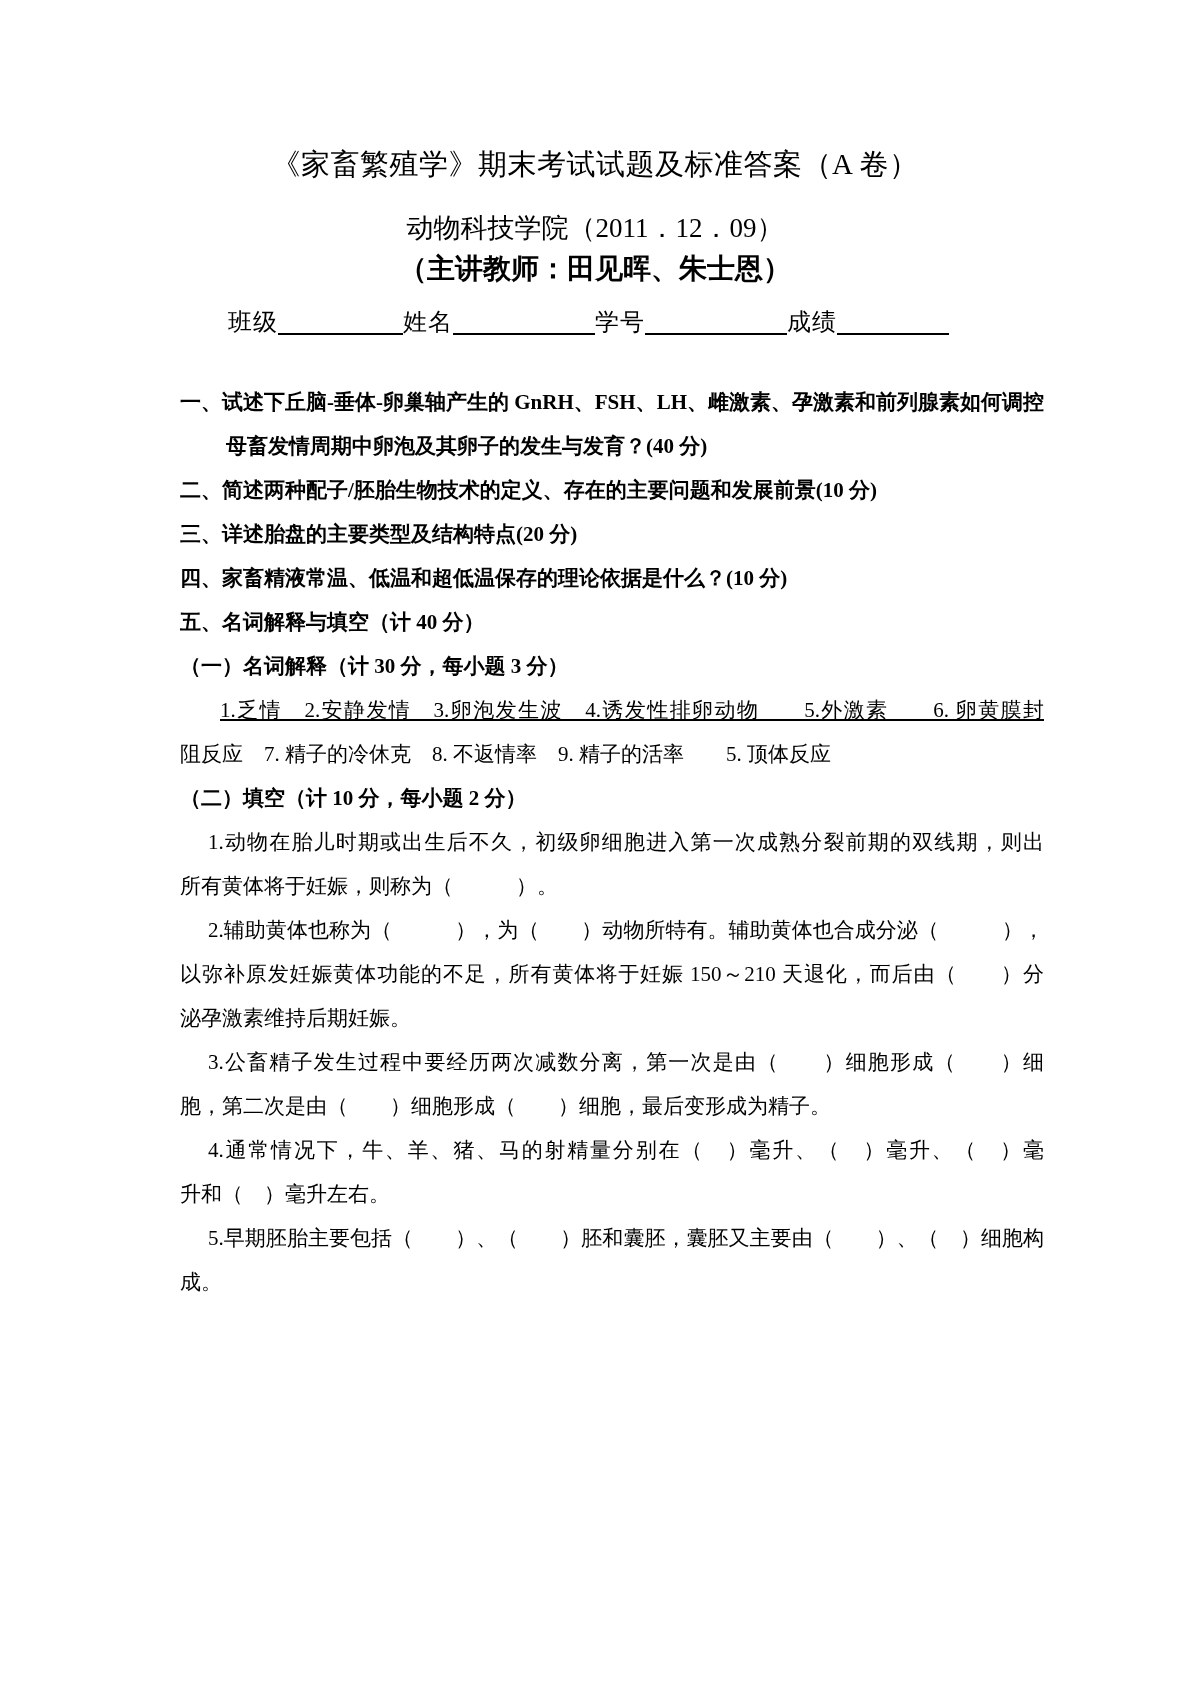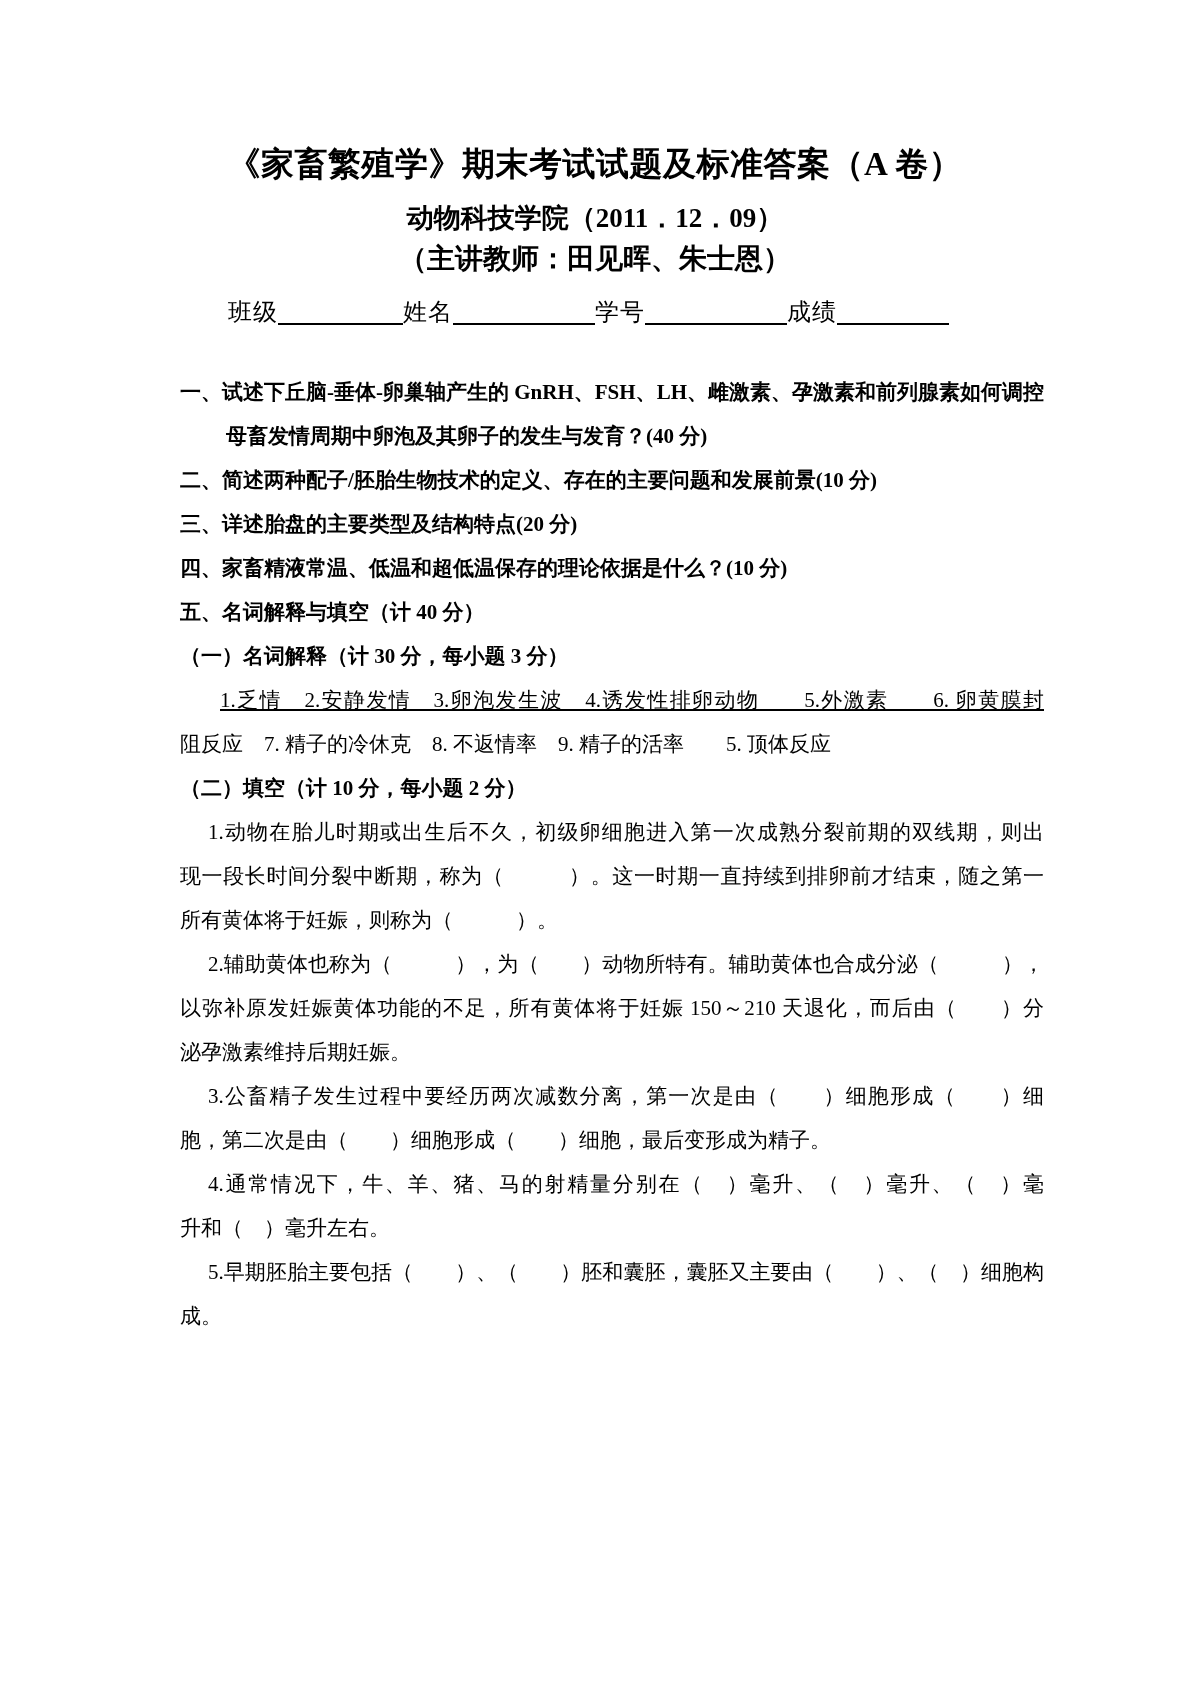--- a/index.html
+++ b/index.html
@@ -15,8 +15,8 @@
   
   .title {
     margin: 140px 0 0 0;
-    font-size: 33px; line-height: 48px;
-    font-weight: bold; text-align: center;
+    font-size: 29px; line-height: 48px;
+    font-weight: normal; text-align: center;
     letter-spacing: 0.5px;
   }
   .subtitle {

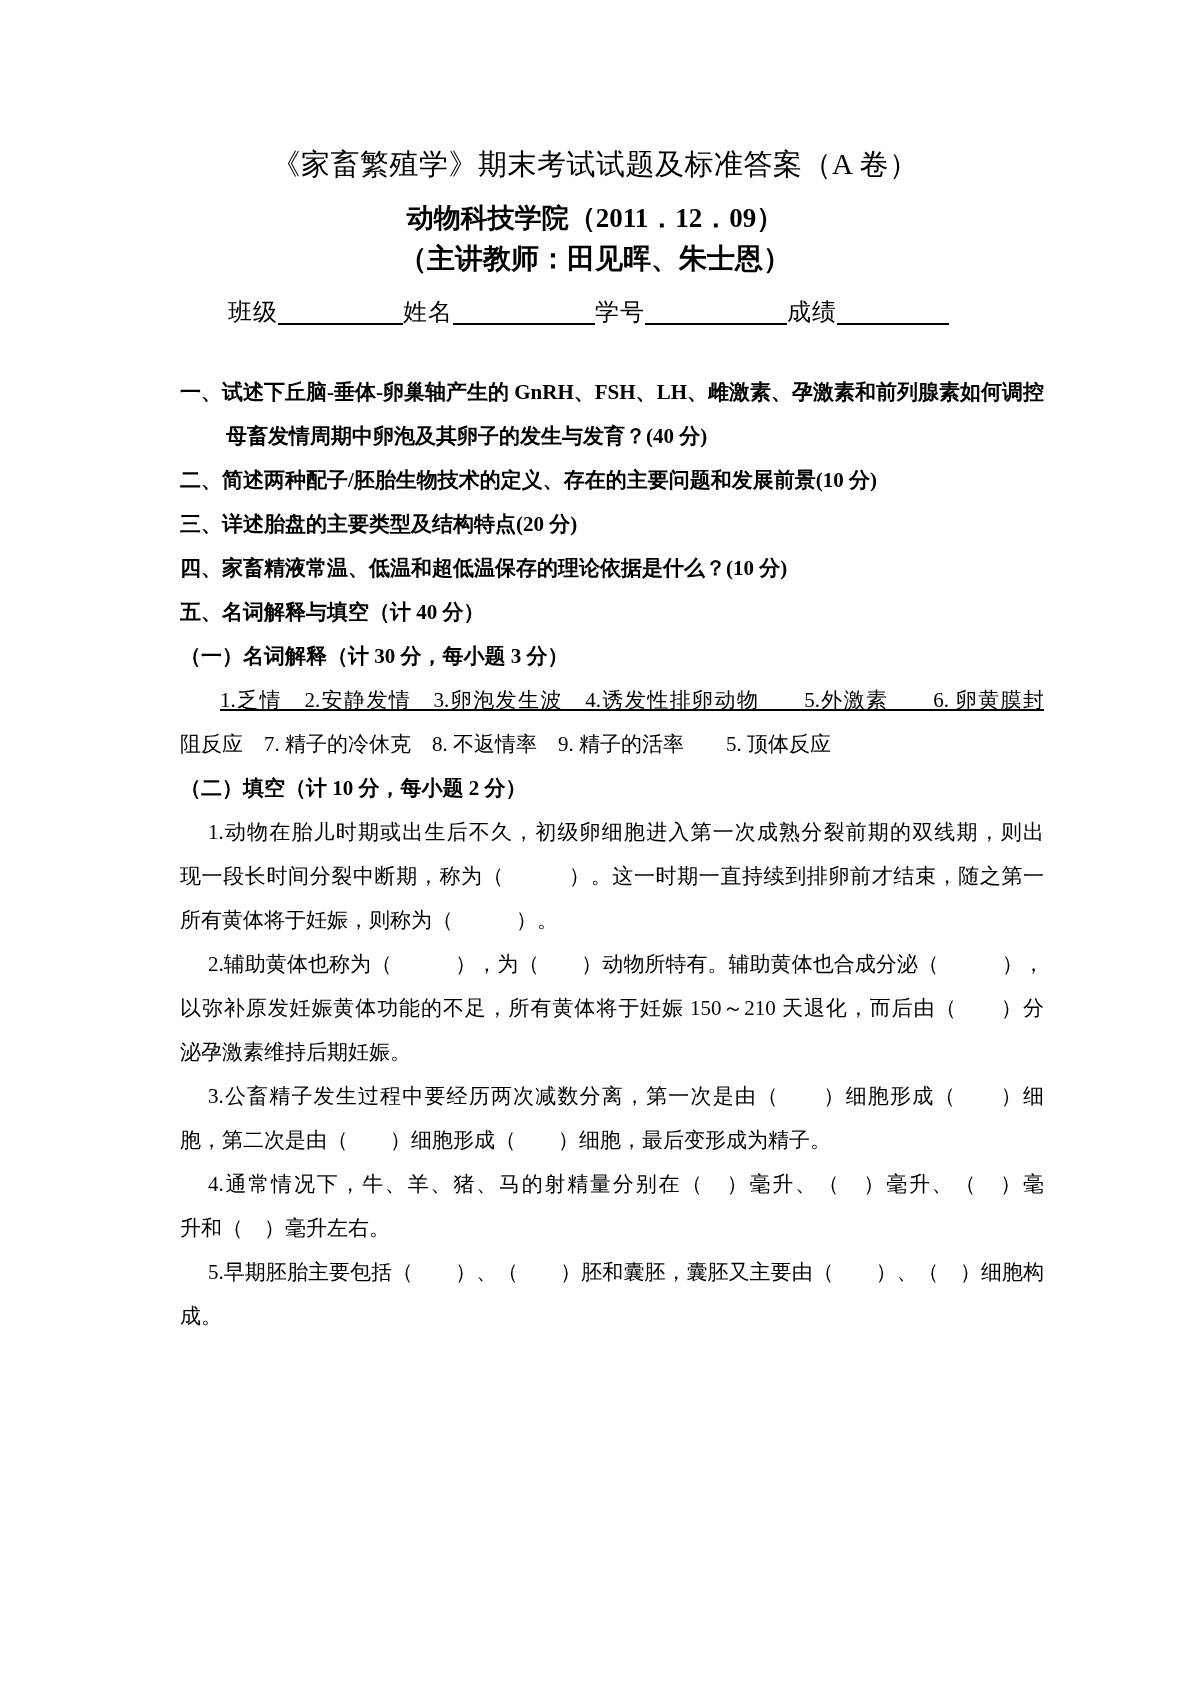--- a/index.html
+++ b/index.html
@@ -20,9 +20,9 @@
     letter-spacing: 0.5px;
   }
   .subtitle {
-    margin-top: 14px;
+    margin-top: 24px;
     font-size: 27px; line-height: 32px;
-    font-weight: bold; text-align: center;
+    font-weight: normal; text-align: center;
   }
   .instructors {
     margin-top: 10px;

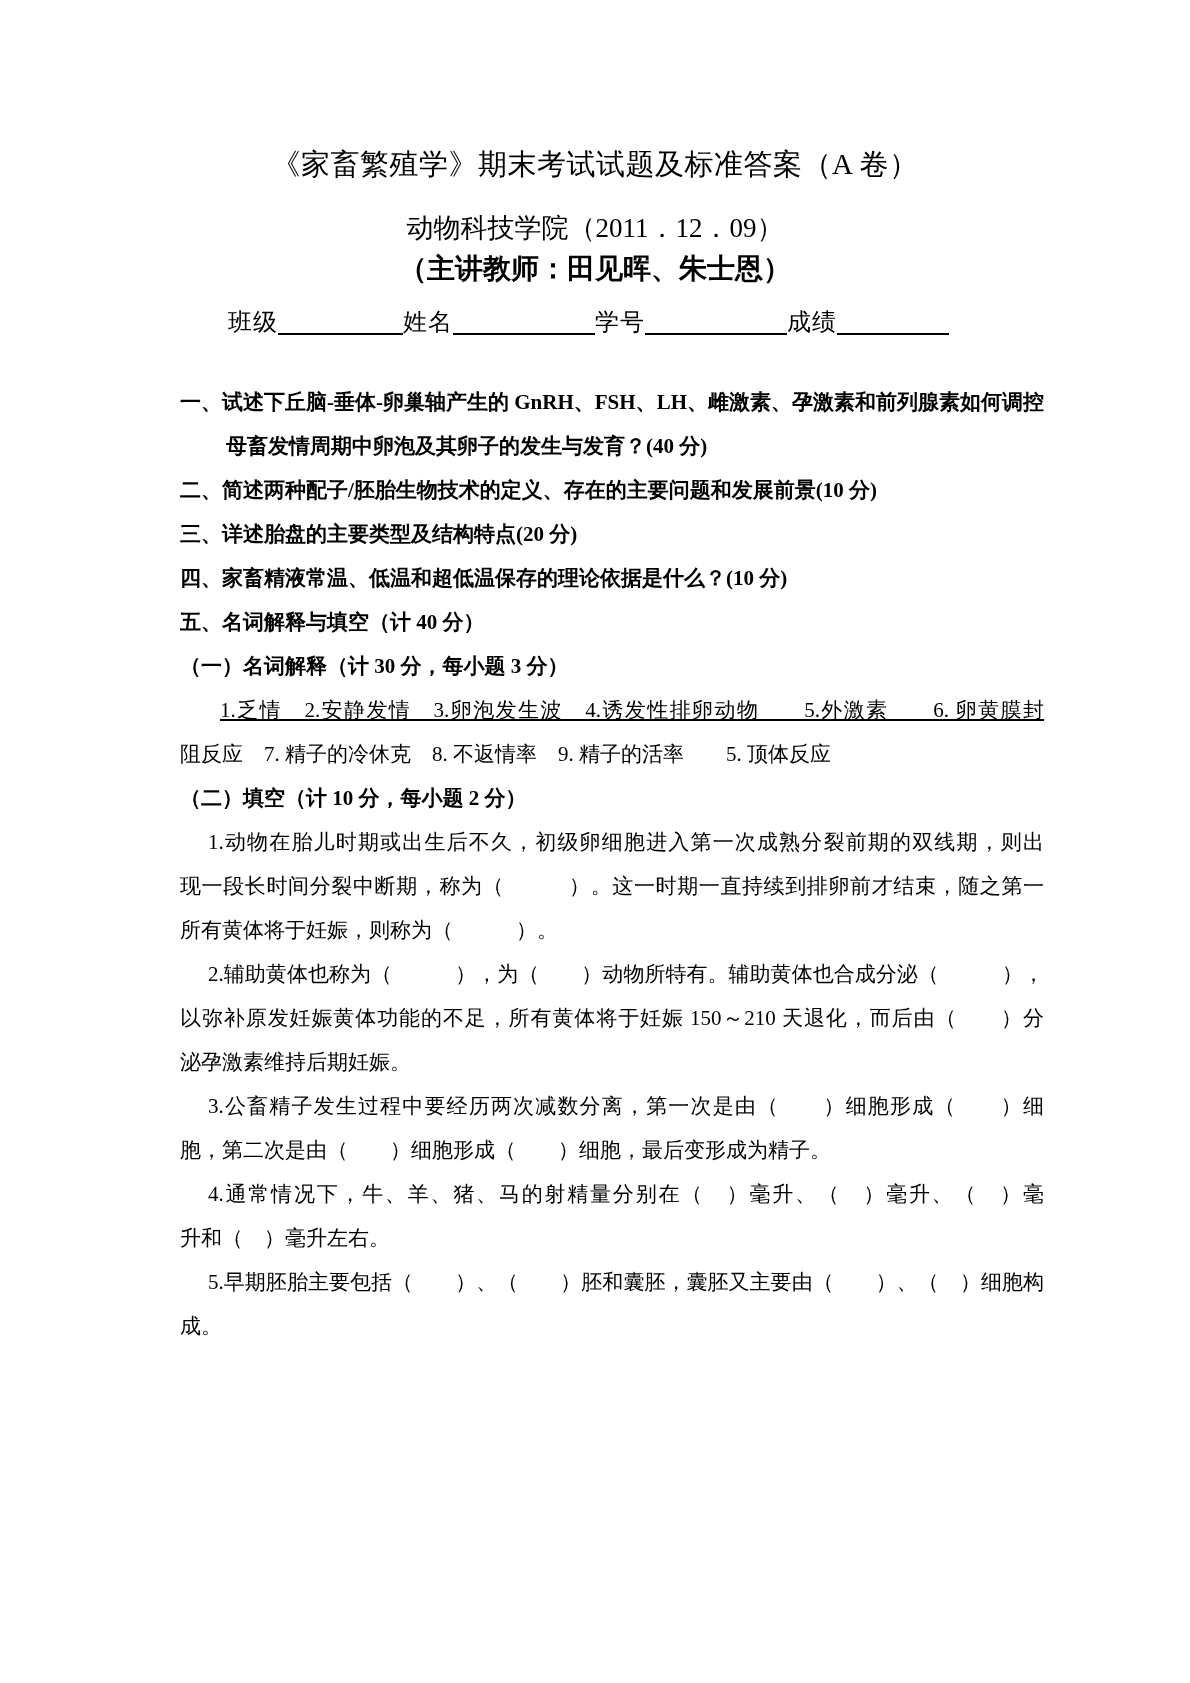--- a/index.html
+++ b/index.html
@@ -87,7 +87,6 @@
       <div class="line">阻反应　7. 精子的冷休克　8. 不返情率　9. 精子的活率　　5. 顶体反应</div>
       <div class="line b">（二）填空（计 10 分，每小题 2 分）</div>
       <div class="line fill ind-para">1.动物在胎儿时期或出生后不久，初级卵细胞进入第一次成熟分裂前期的双线期，则出</div>
-      <div class="line fill">现一段长时间分裂中断期，称为（　　　）。这一时期一直持续到排卵前才结束，随之第一</div>
       <div class="line">所有黄体将于妊娠，则称为（　　　）。</div>
       <div class="line fill ind-para">2.辅助黄体也称为（　　　），为（　　）动物所特有。辅助黄体也合成分泌（　　　），</div>
       <div class="line fill">以弥补原发妊娠黄体功能的不足，所有黄体将于妊娠 150～210 天退化，而后由（　　）分</div>

